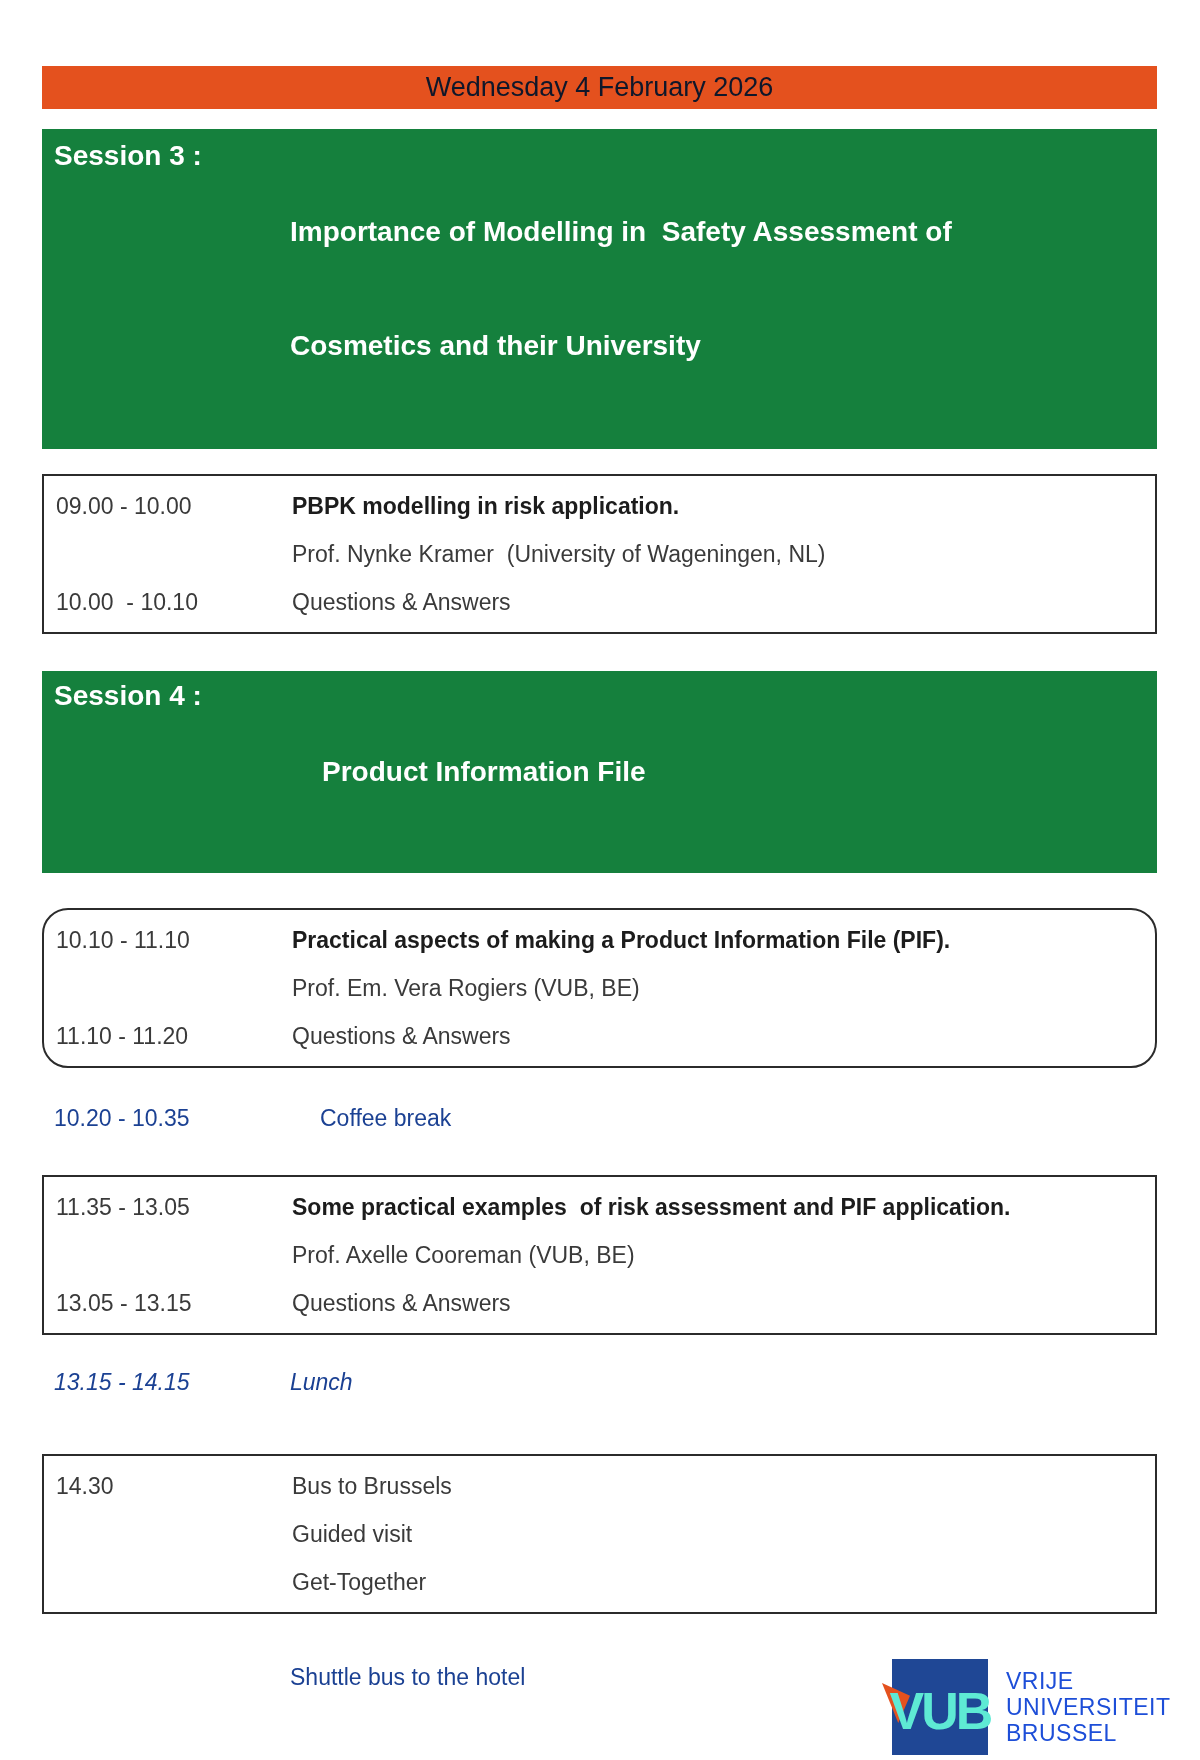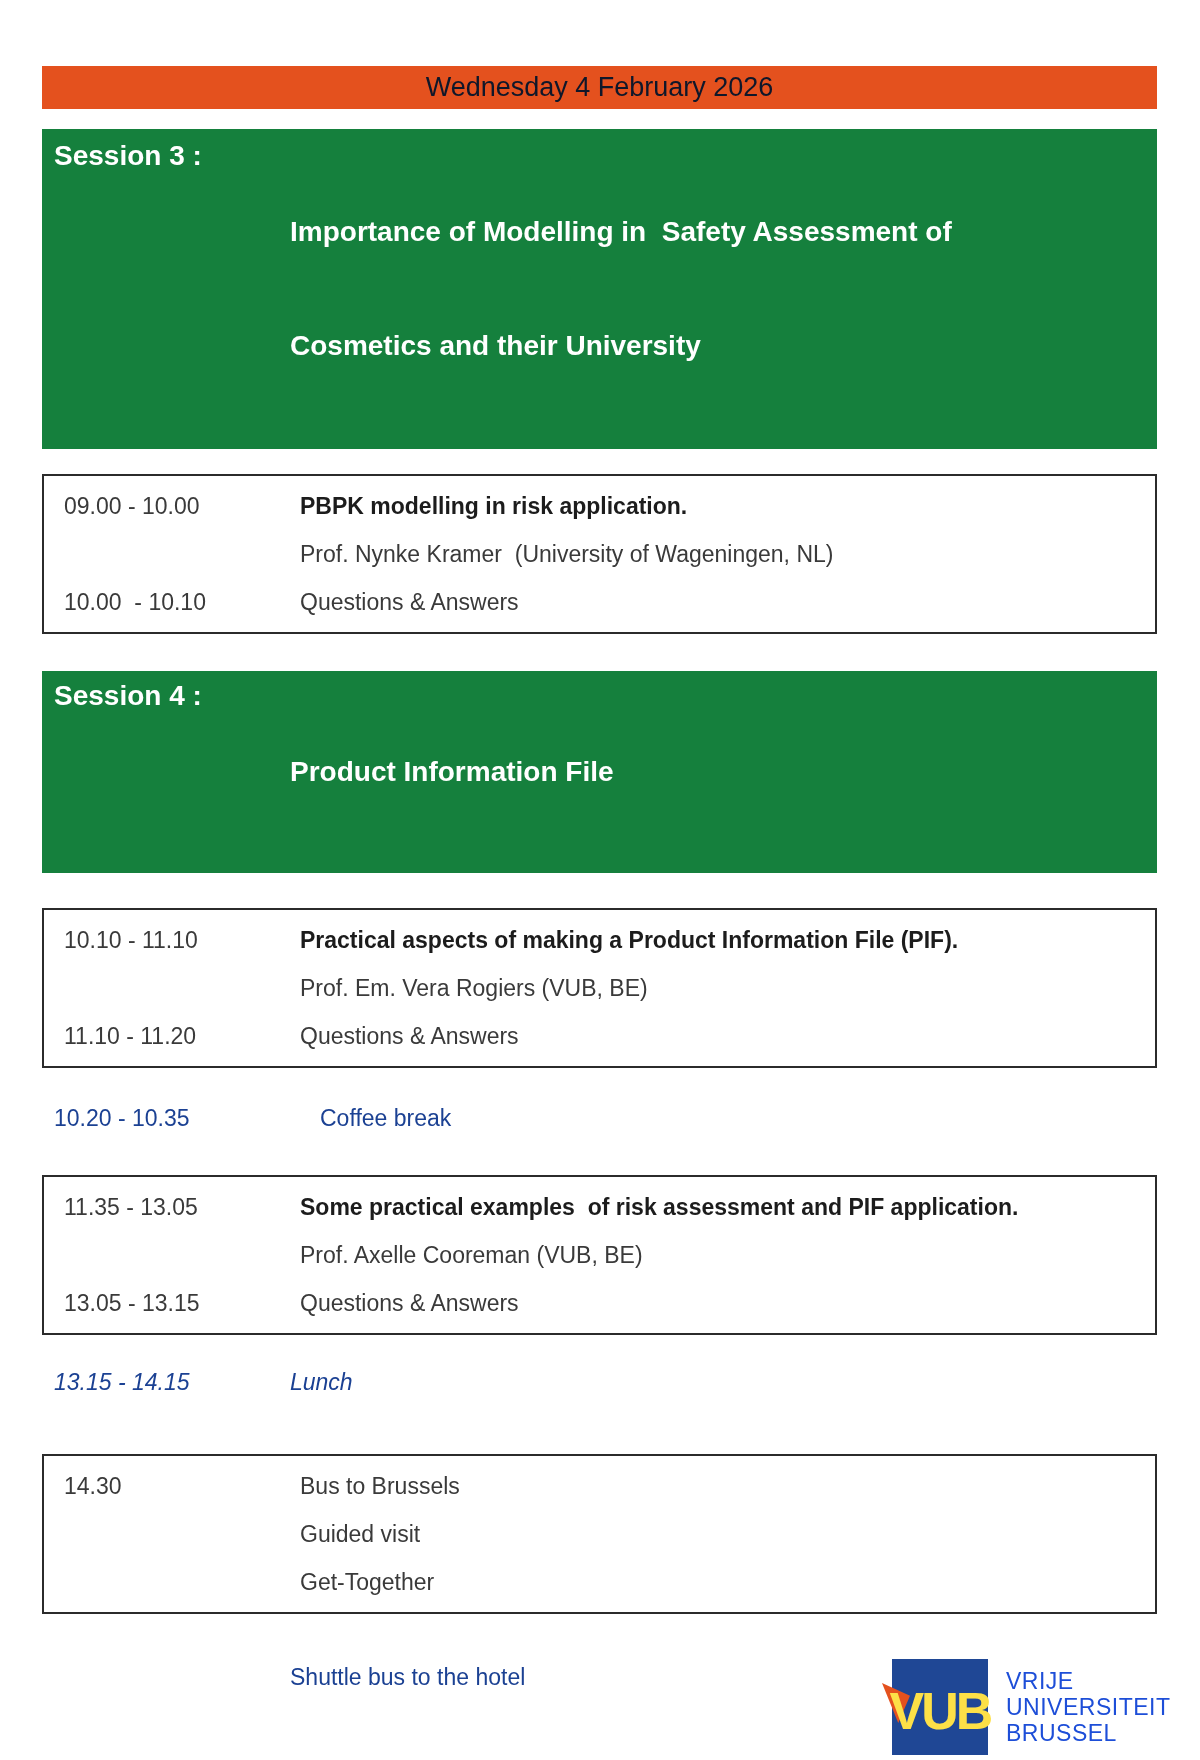--- a/index.html
+++ b/index.html
@@ -40,7 +40,7 @@
   
   .sched-table {
     border:2px solid #2b2b2b;
-    padding:6px 8px;
+    padding:6px 0;
     background:#ffffff;
   }
   .t1 { margin-top:25px; }

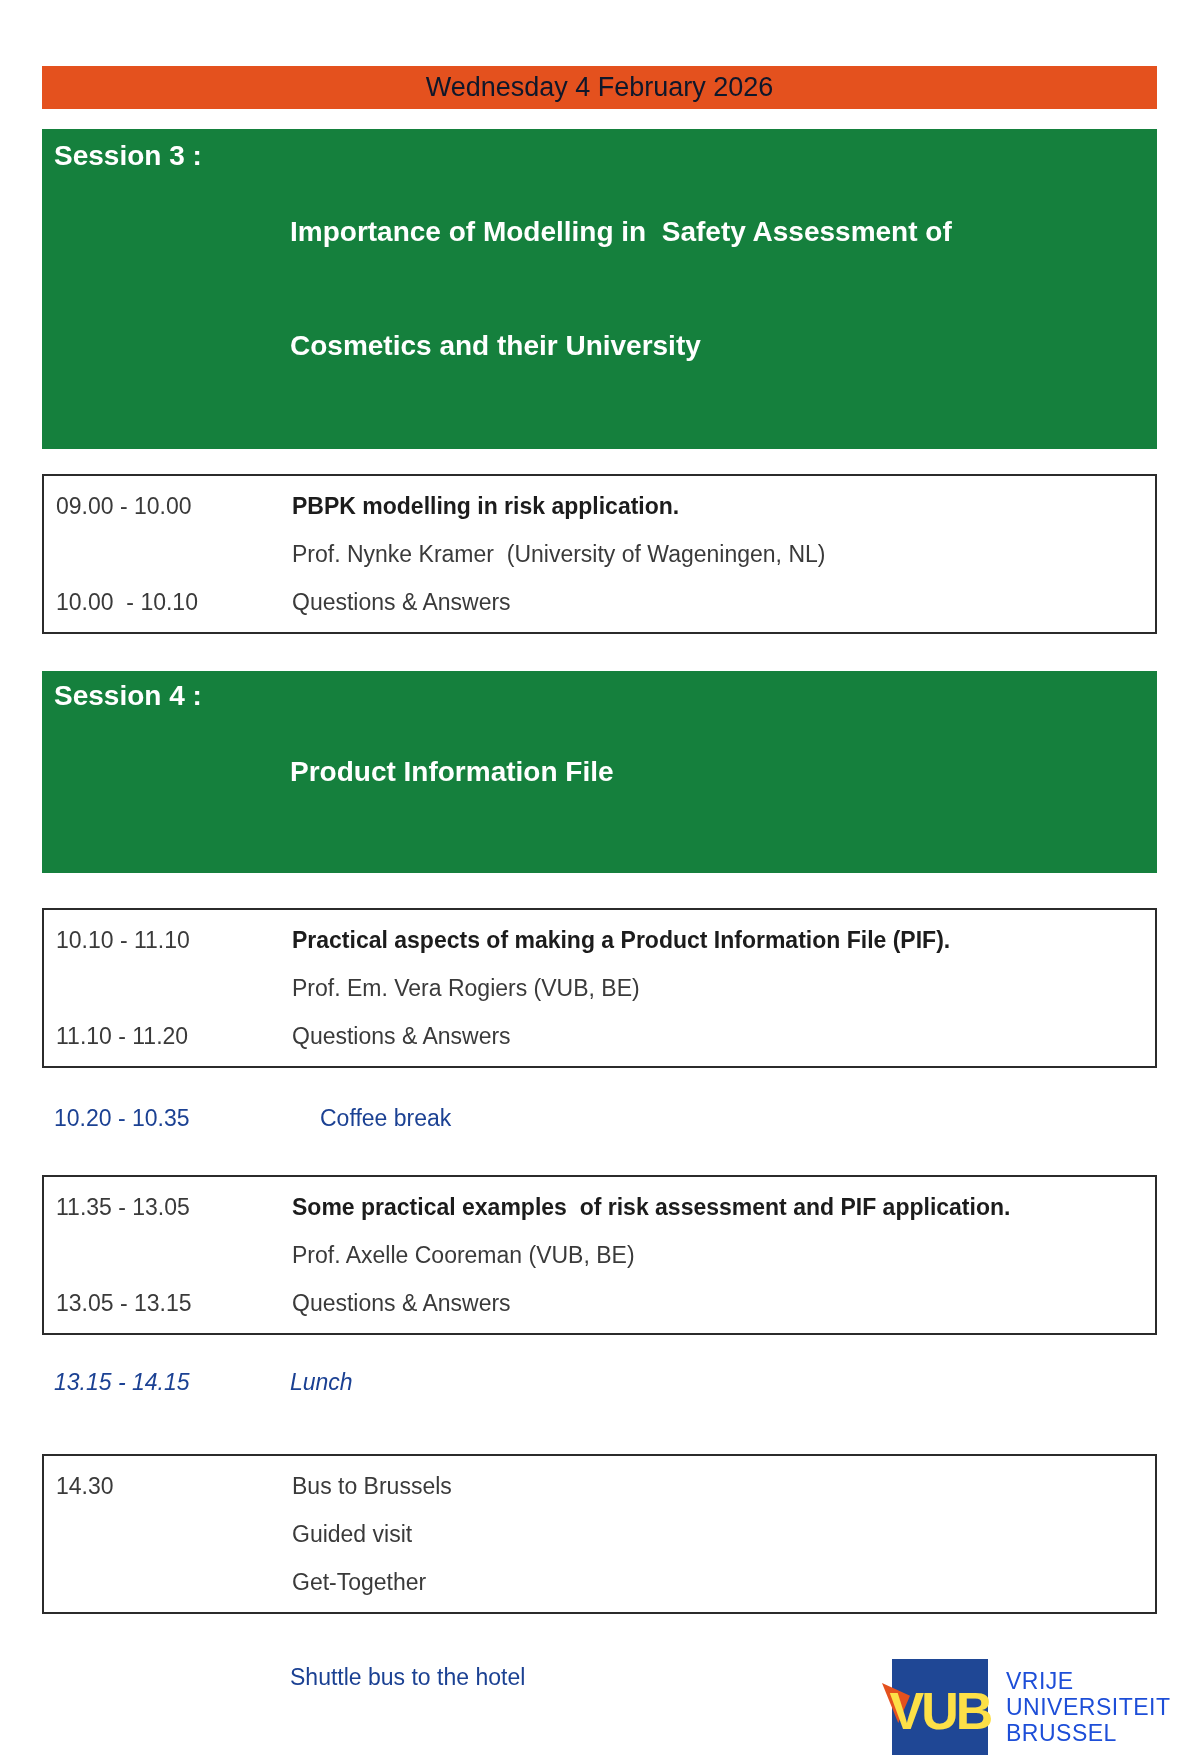--- a/index.html
+++ b/index.html
@@ -34,7 +34,7 @@
     line-height:38px;
   }
   .session-bar.two-line { margin-top:20px; padding:8px 0 8px 12px; }
-  .session-bar.one-line { margin-top:37px; padding:6px 5px 6px 12px; }
+  .session-bar.one-line { margin-top:37px; padding:6px 5px 6px 12px;gap:32px; }
   .session-label { width:236px; flex-shrink:0; }
   .session-title { flex:1; white-space:pre-wrap; }
   

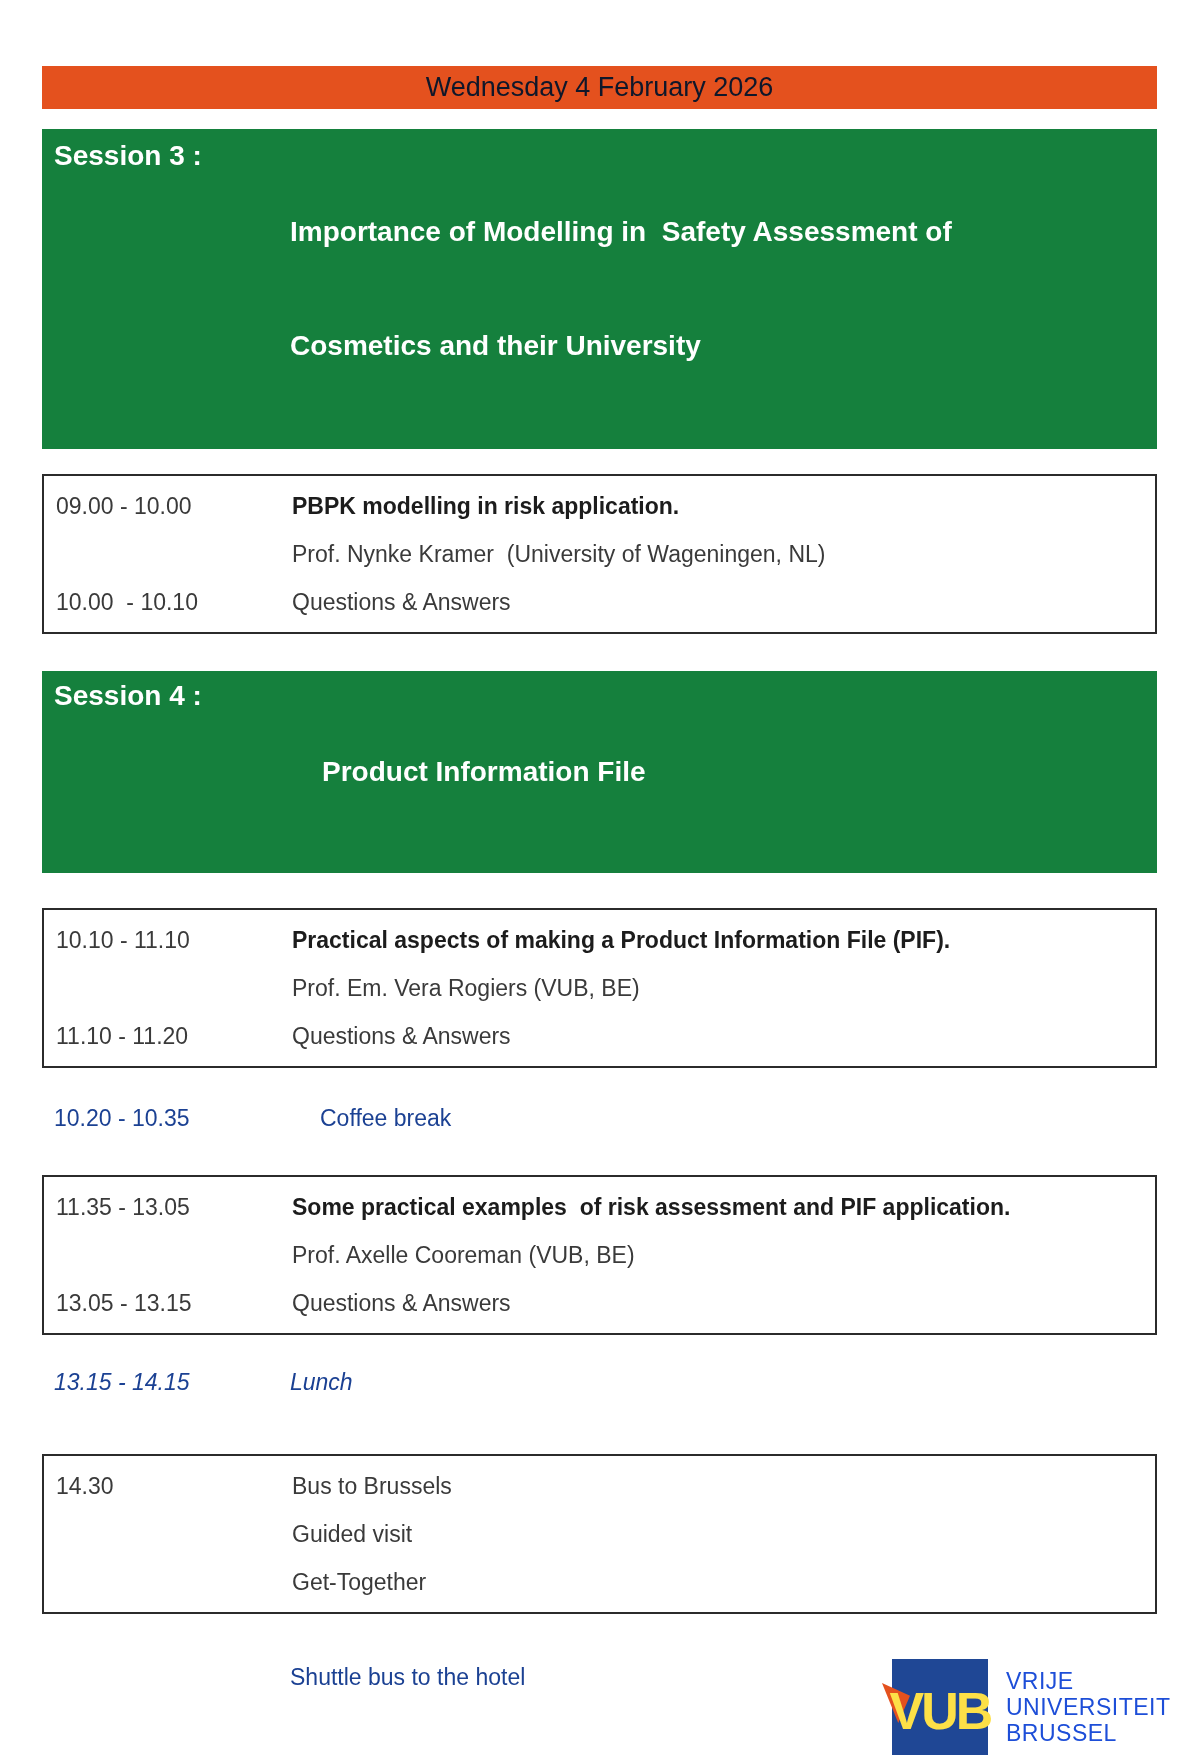--- a/index.html
+++ b/index.html
@@ -44,7 +44,7 @@
     background:#ffffff;
   }
   .t1 { margin-top:25px; }
-  .t2 { margin-top:35px; }
+  .t2 { margin-top:35px;border-radius:26px; }
   .t3 { margin-top:32px; }
   .t4 { margin-top:47px; }
   .sched-line { display:flex; line-height:48px; font-size:23px; }

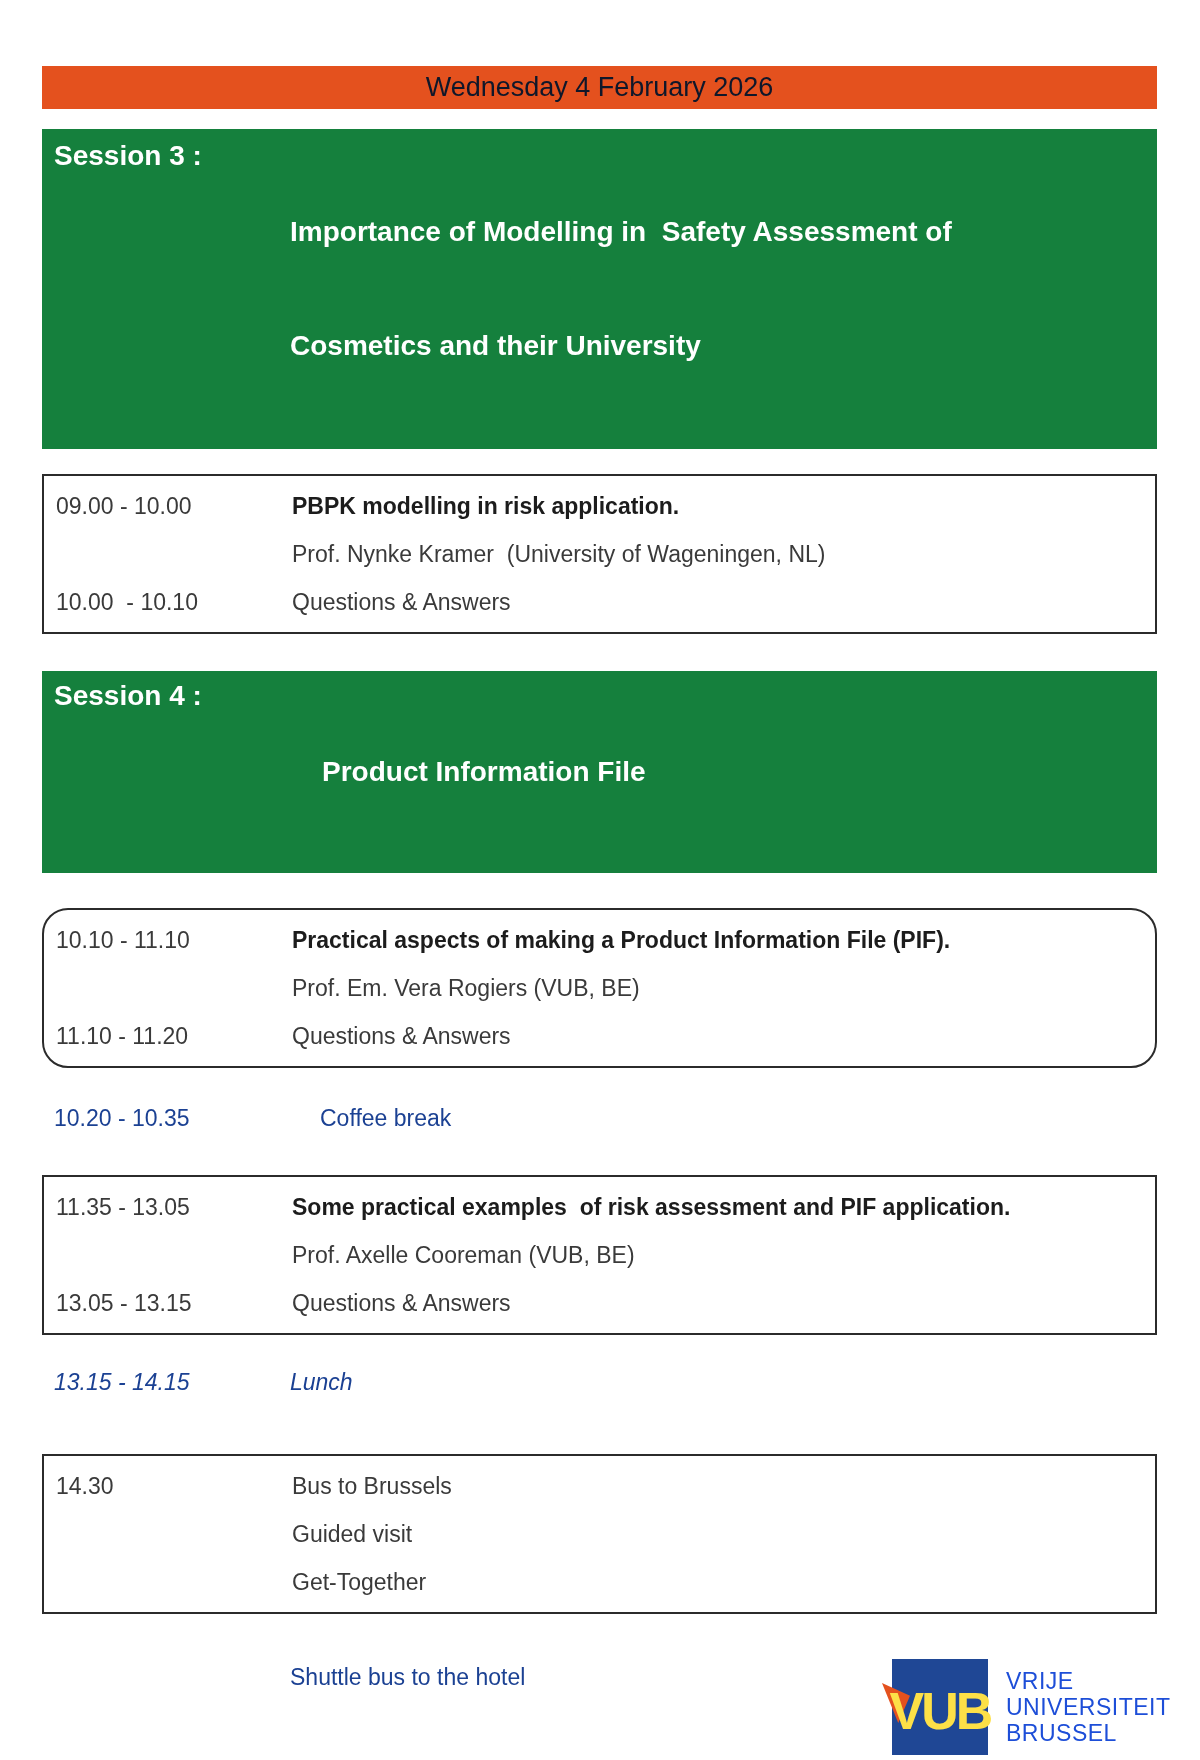--- a/index.html
+++ b/index.html
@@ -70,7 +70,7 @@
     clip-path:polygon(0 0, 100% 32%, 58% 100%);
   }
   .logo-vub {
-    color:#fde047; font-weight:bold;
+    color:#5eead4; font-weight:bold;
     font-size:52px; letter-spacing:-3px;
     margin-top:8px;
     position:relative; z-index:1;

